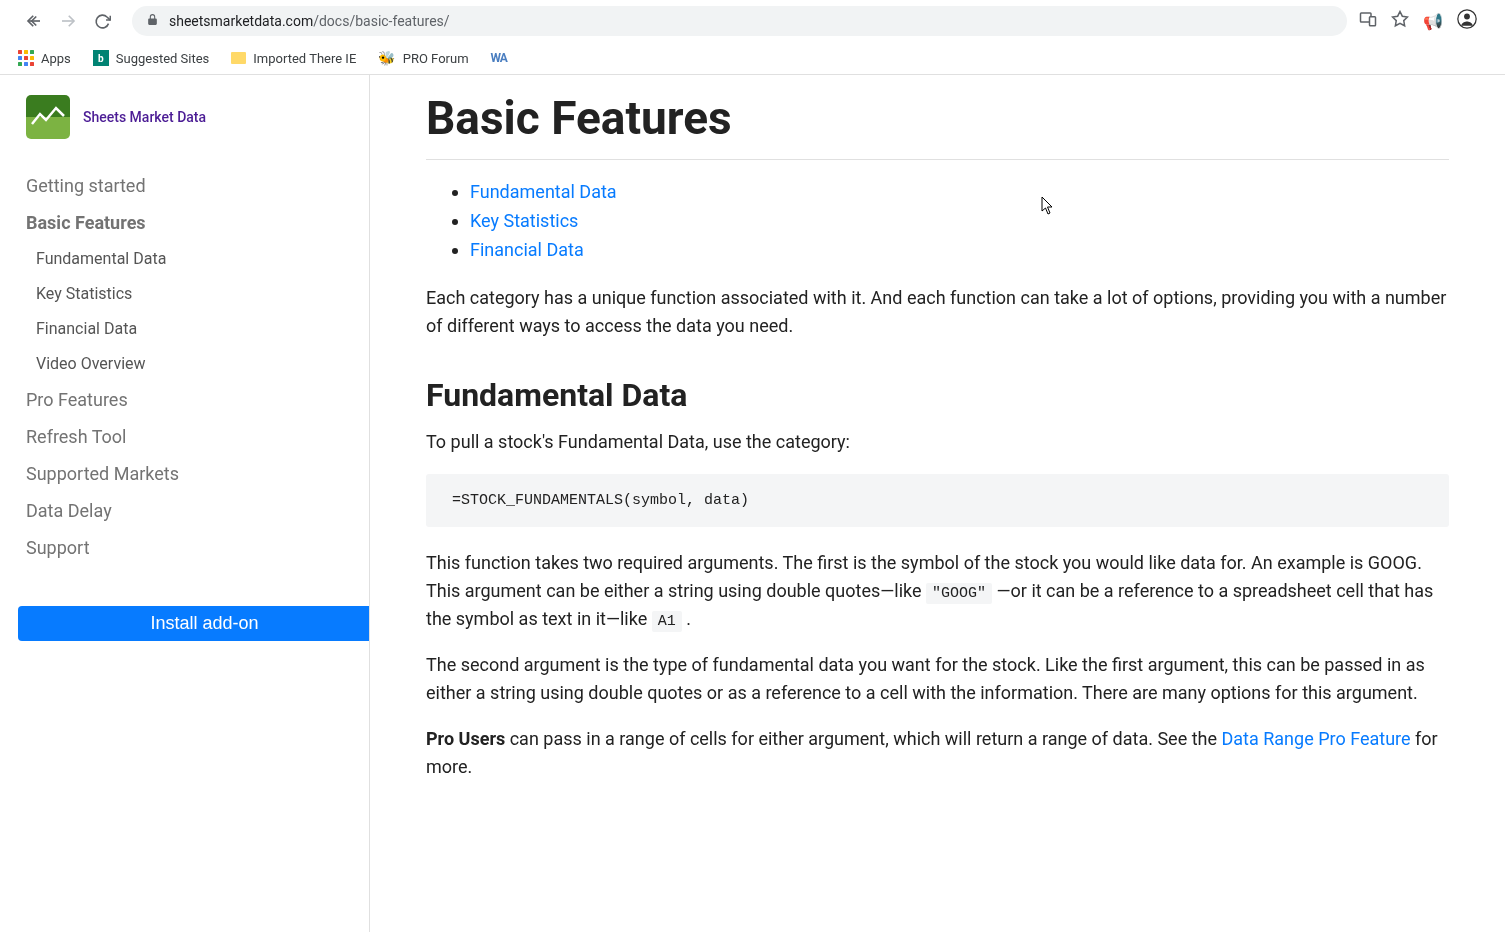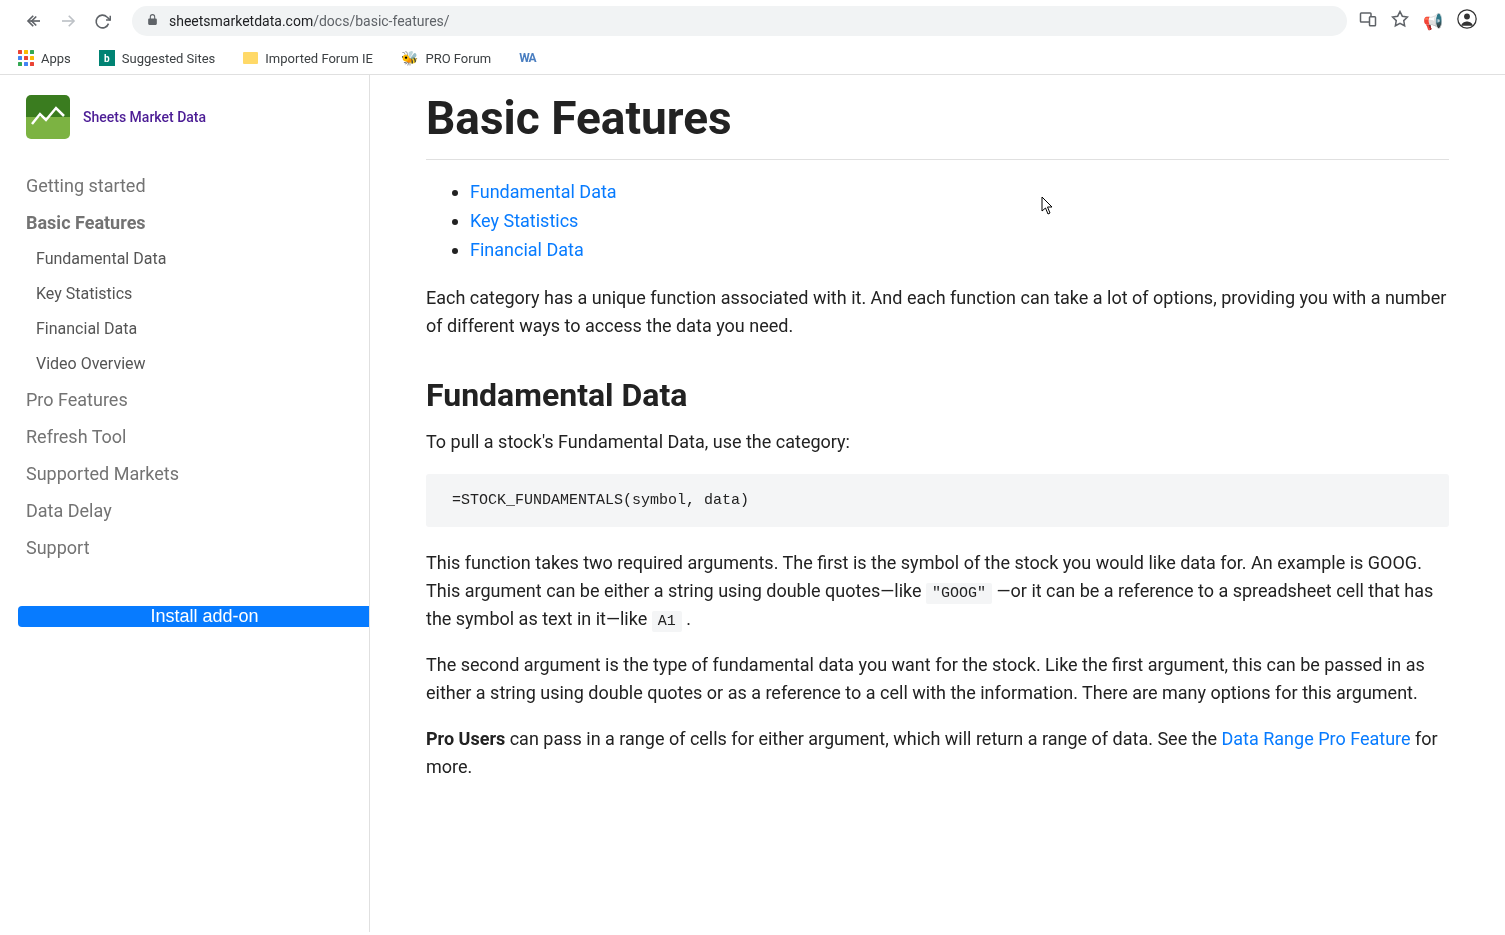--- a/index.html
+++ b/index.html
@@ -71,7 +71,7 @@
       display: flex;
       align-items: center;
       padding: 8px 18px;
-      gap: 28px;
+      gap: 22px;
     }
     .bookmark-item {
       display: flex;

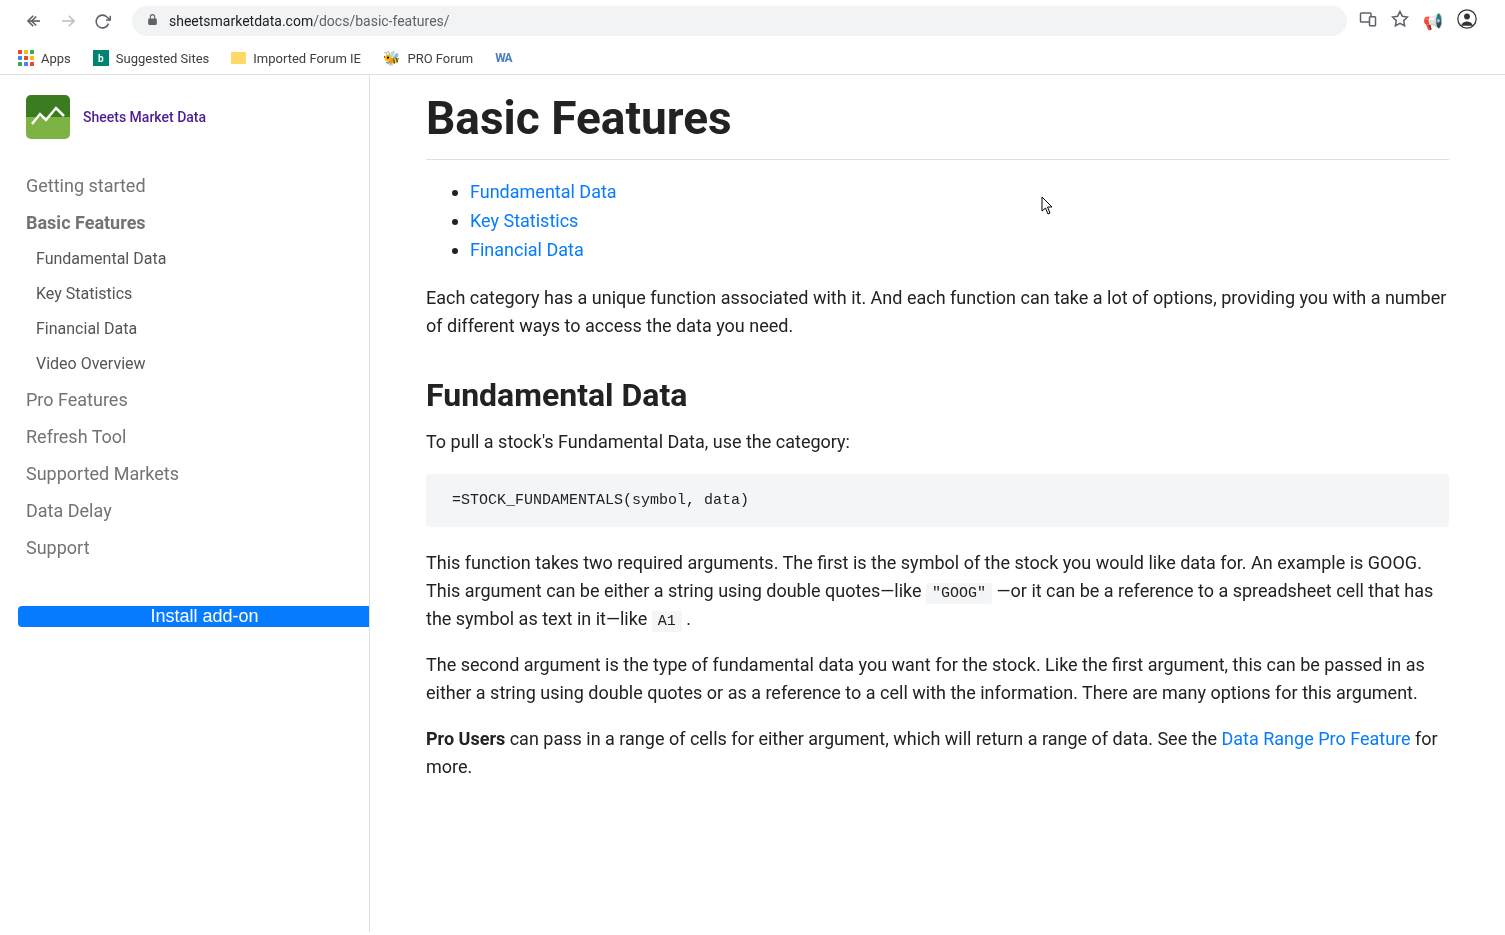--- a/index.html
+++ b/index.html
@@ -337,7 +337,7 @@
     </div>
     <div class="bookmark-item">
       <span class="folder-icon"></span>
-      <span>Imported Forum IE</span>
+      <span>Imported There IE</span>
     </div>
     <div class="bookmark-item">
       <span class="bee-icon">🐝</span>

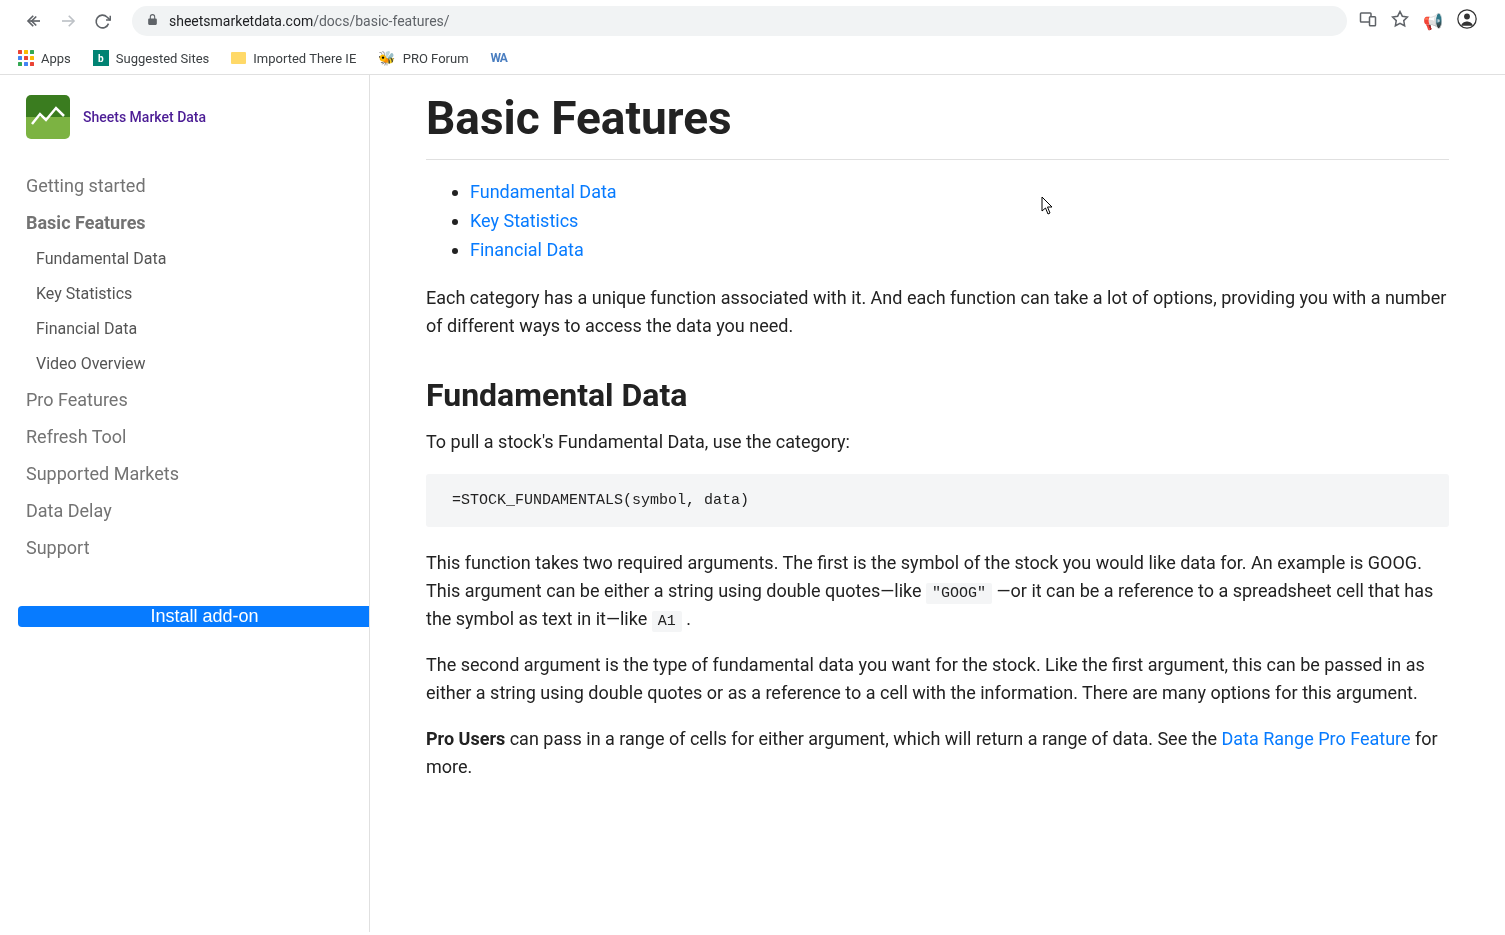--- a/index.html
+++ b/index.html
@@ -189,7 +189,7 @@
       background: #077bff;
       color: #fff;
       text-align: center;
-      padding: 0;
+      padding: 7px;
       font-size: 18px;
       border-radius: 4px;
       margin-top: 40px;

